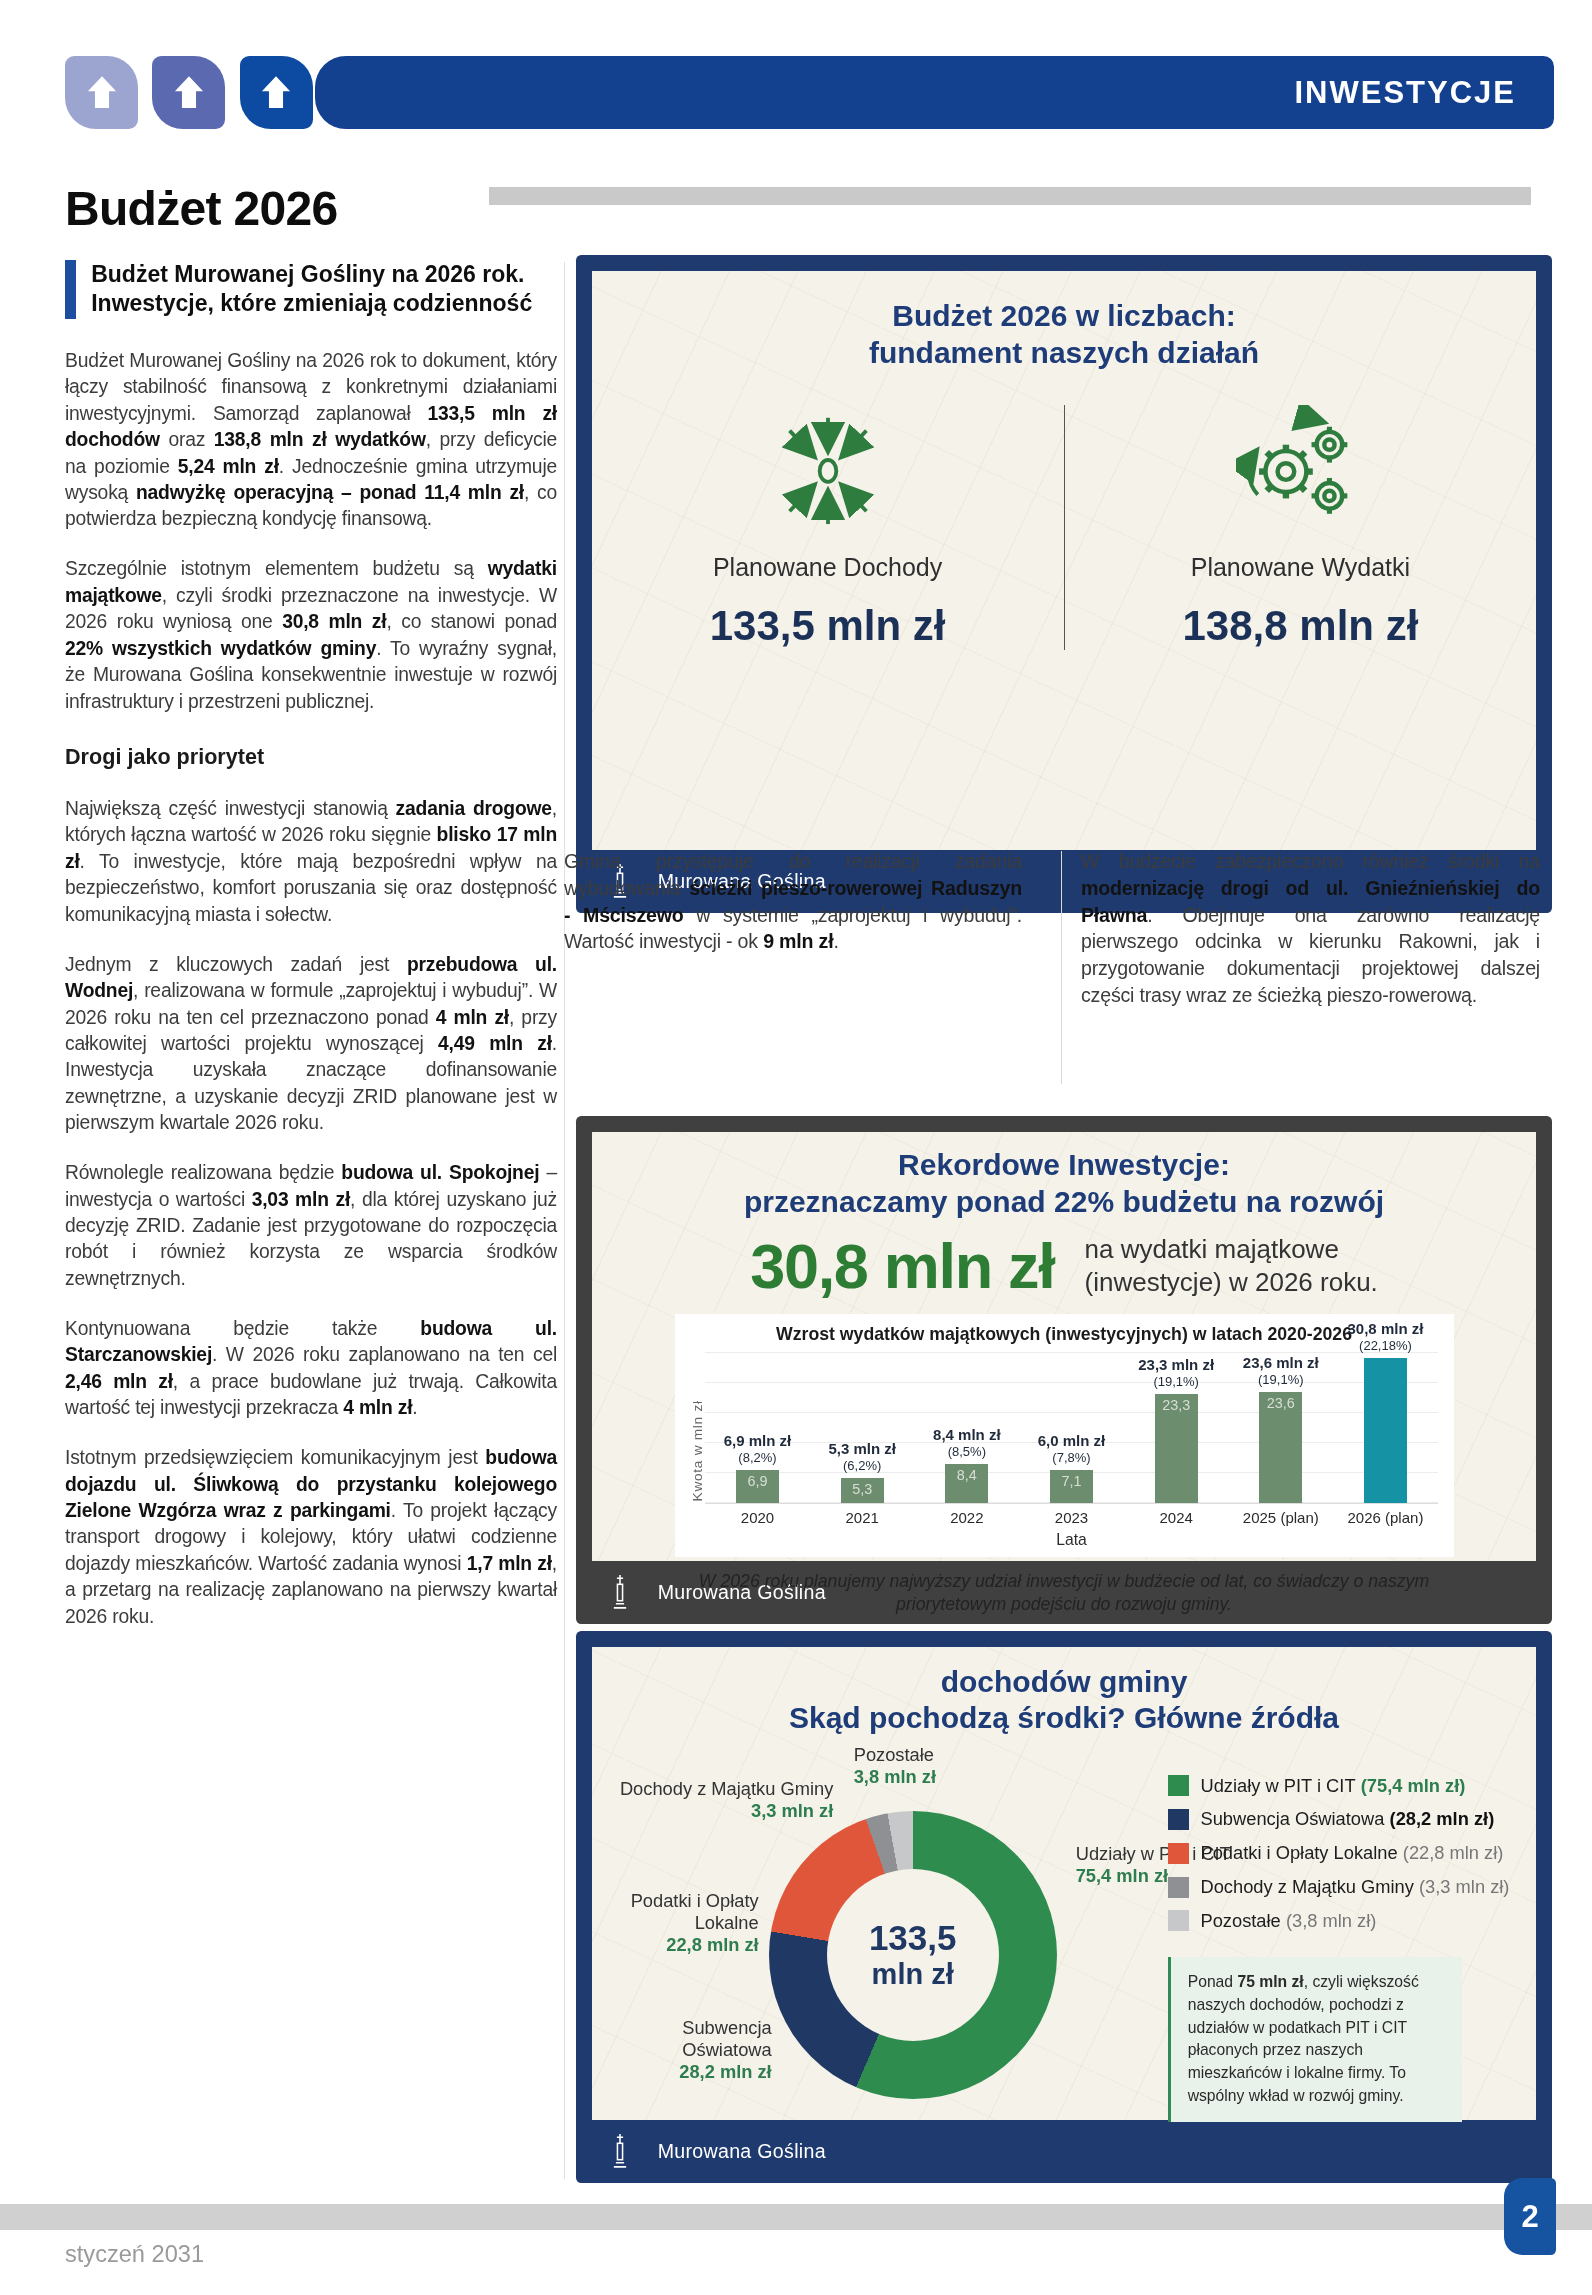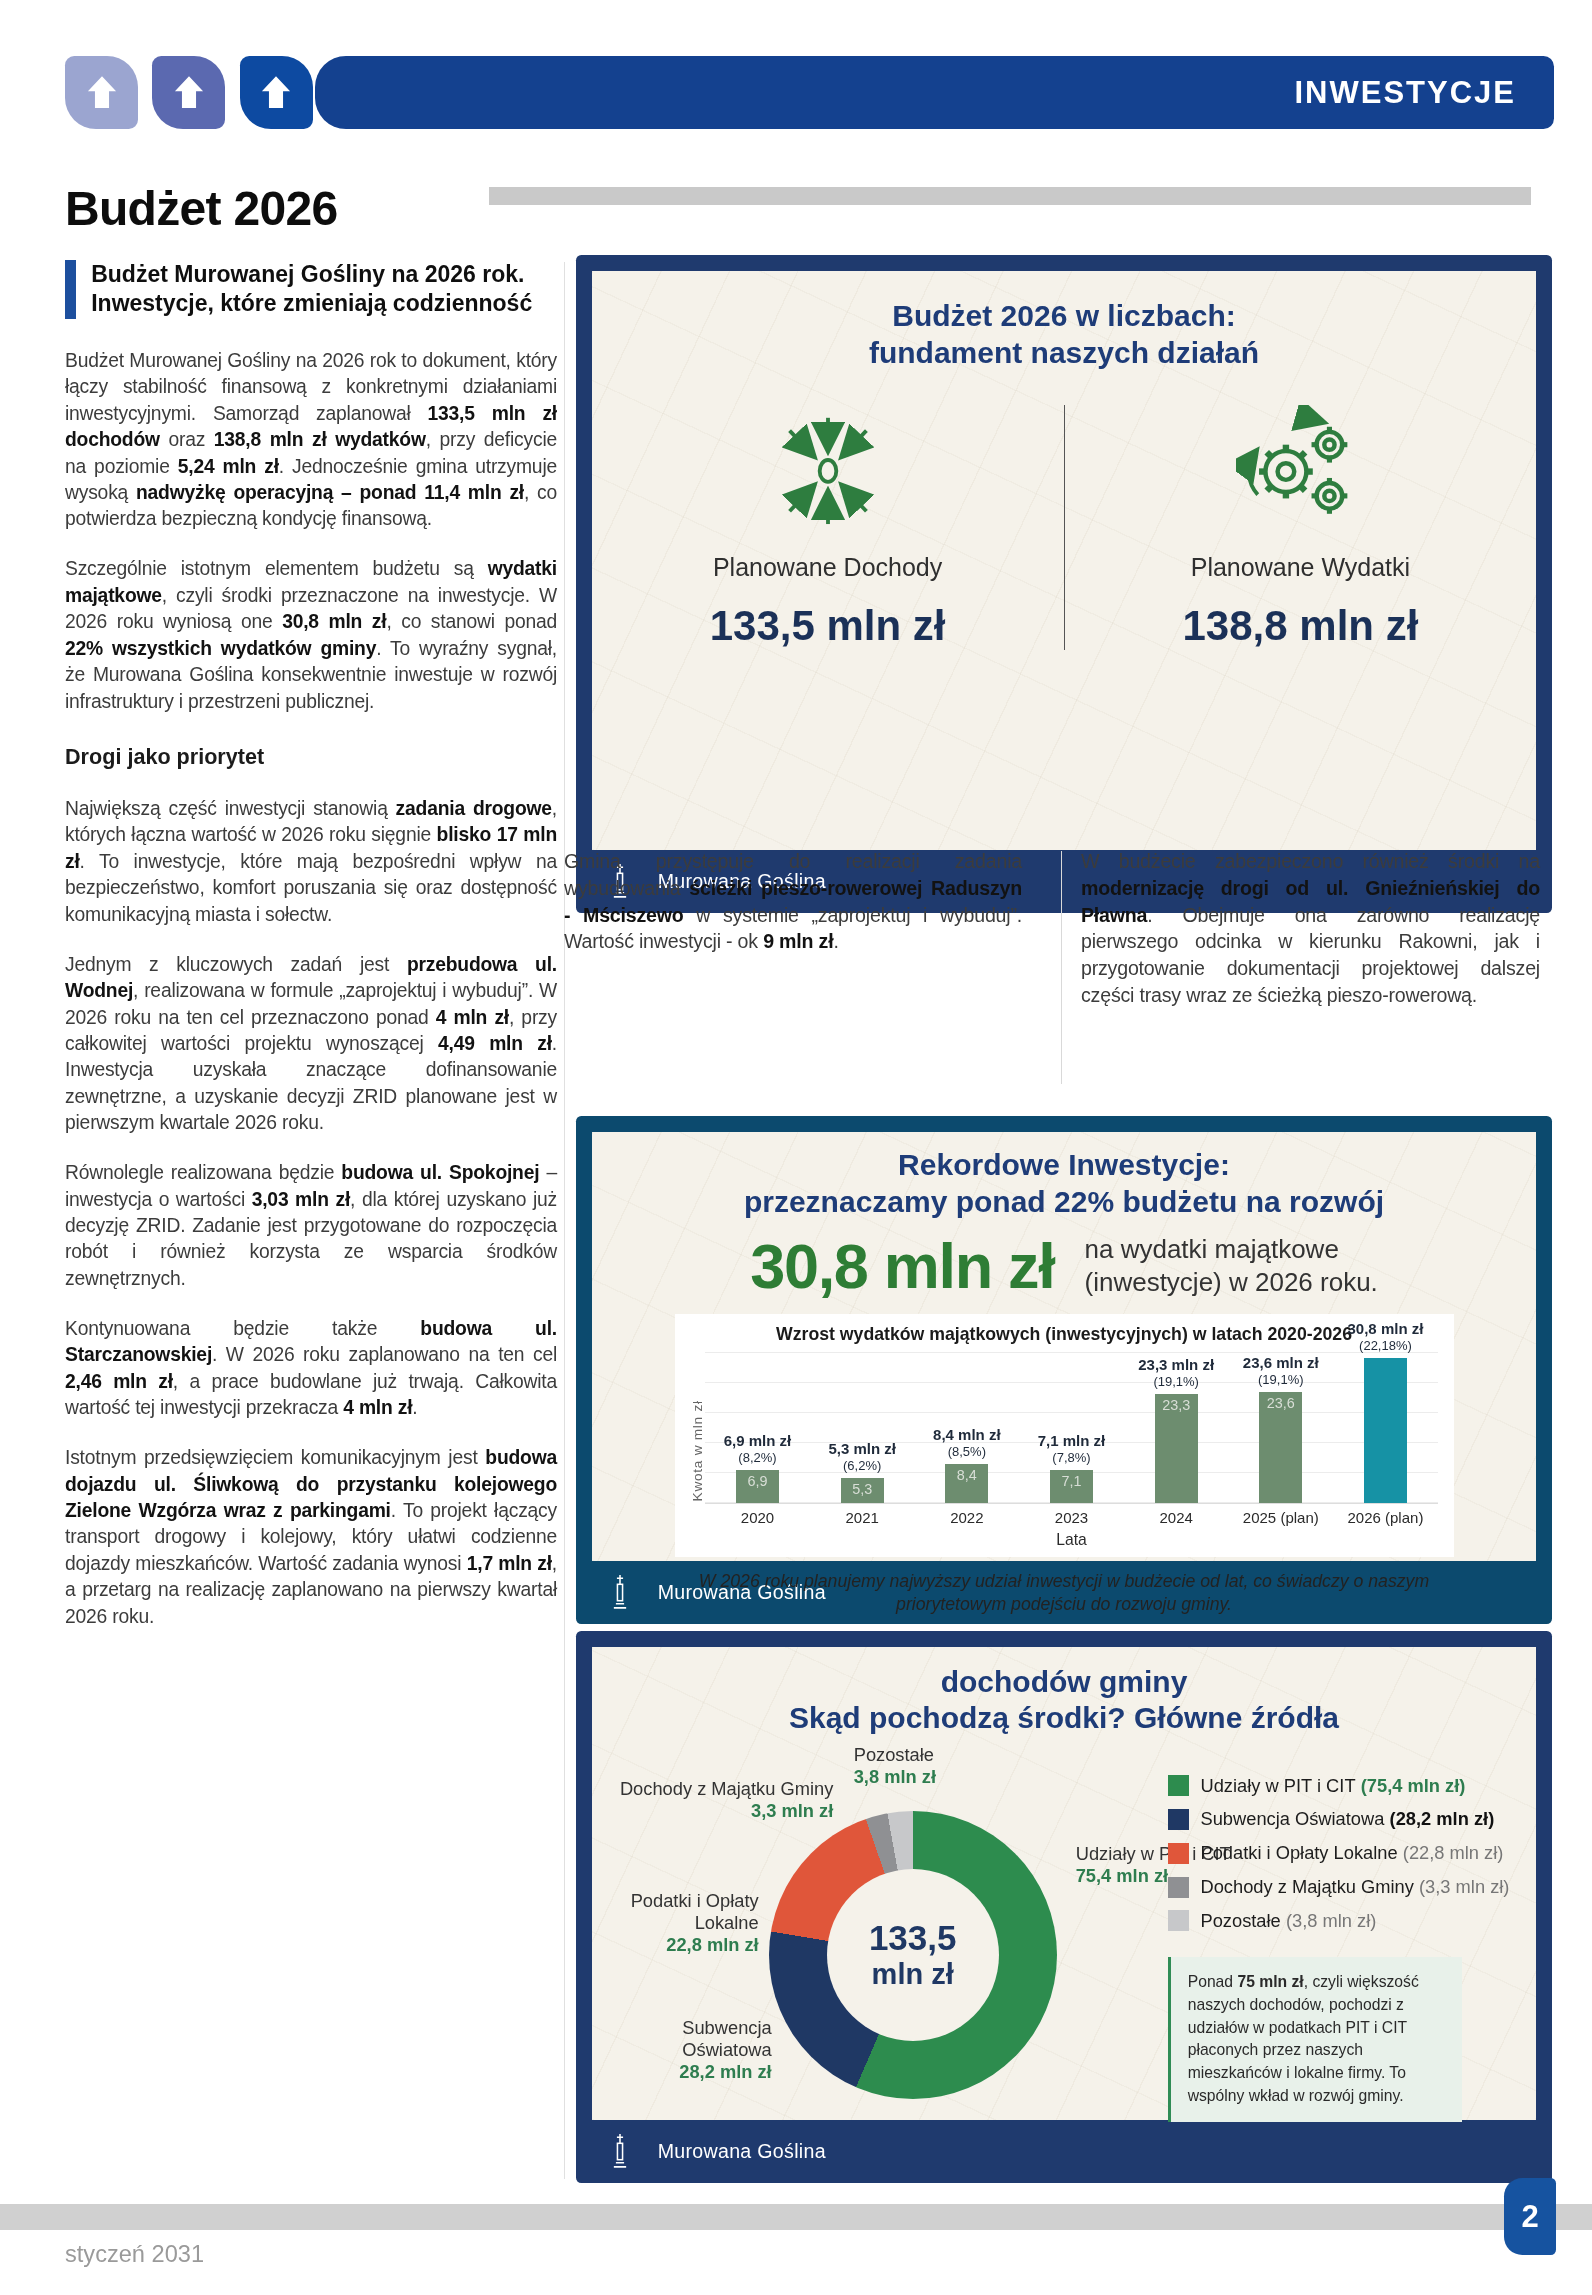--- a/index.html
+++ b/index.html
@@ -252,7 +252,7 @@
     <p><span>W budżecie zabezpieczono również środki na </span><b>modernizację drogi od ul. Gnieźnieńskiej do Pławna</b><span>. Obejmuje ona zarówno realizację pierwszego odcinka w kierunku Rakowni, jak i przygotowanie dokumentacji projektowej dalszej części trasy wraz ze ścieżką pieszo-rowerową.</span></p>
   </div>
 
-  <div class="card" id="card-invest" style="background:#0c4a6e;">
+  <div class="card" id="card-invest" style="background:#404040;">
     <div class="card-body">
       <div class="box-title" style="color:#1e3c78;">
         <div>Rekordowe Inwestycje:</div>

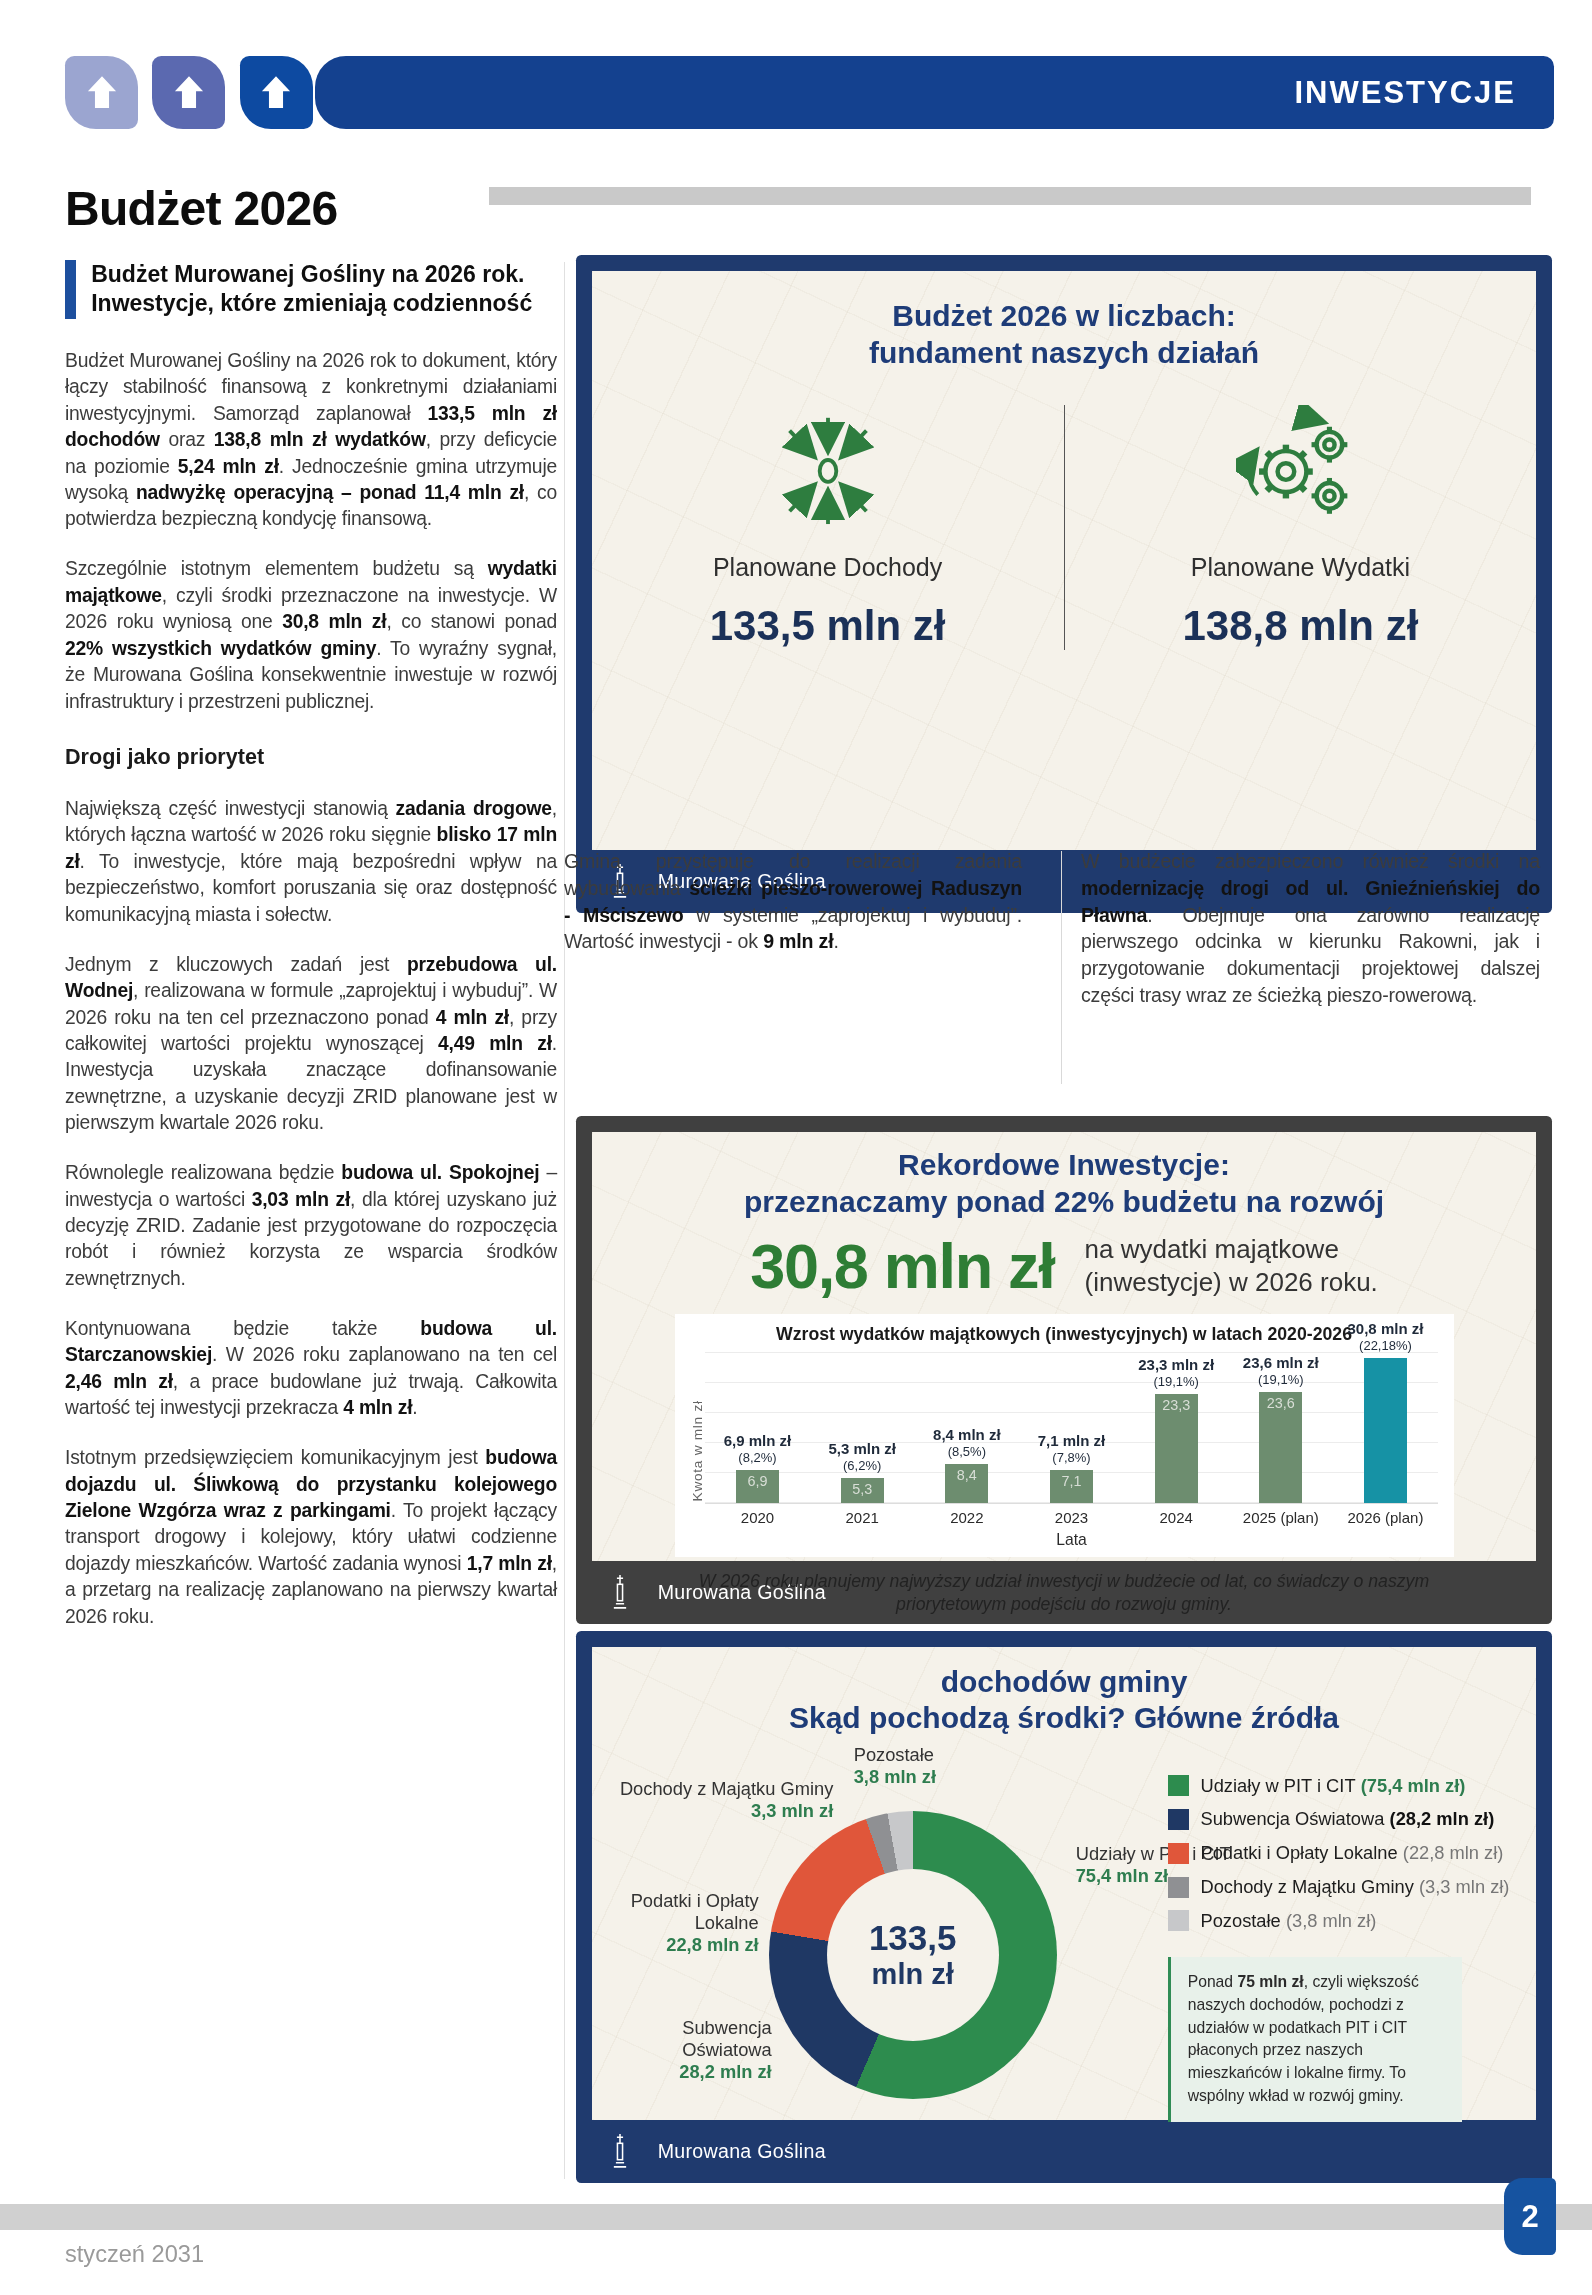--- a/index.html
+++ b/index.html
@@ -300,7 +300,7 @@
                 </div>
                 <div class="bar-col">
                   <div class="bar-toplab">
-                    <div>7,1 mln zł</div>
+                    <div>6,0 mln zł</div>
                     <div class="pct">(7,8%)</div>
                   </div>
                   <div class="bar" style="height: 33px; background: rgb(109, 141, 111);">

